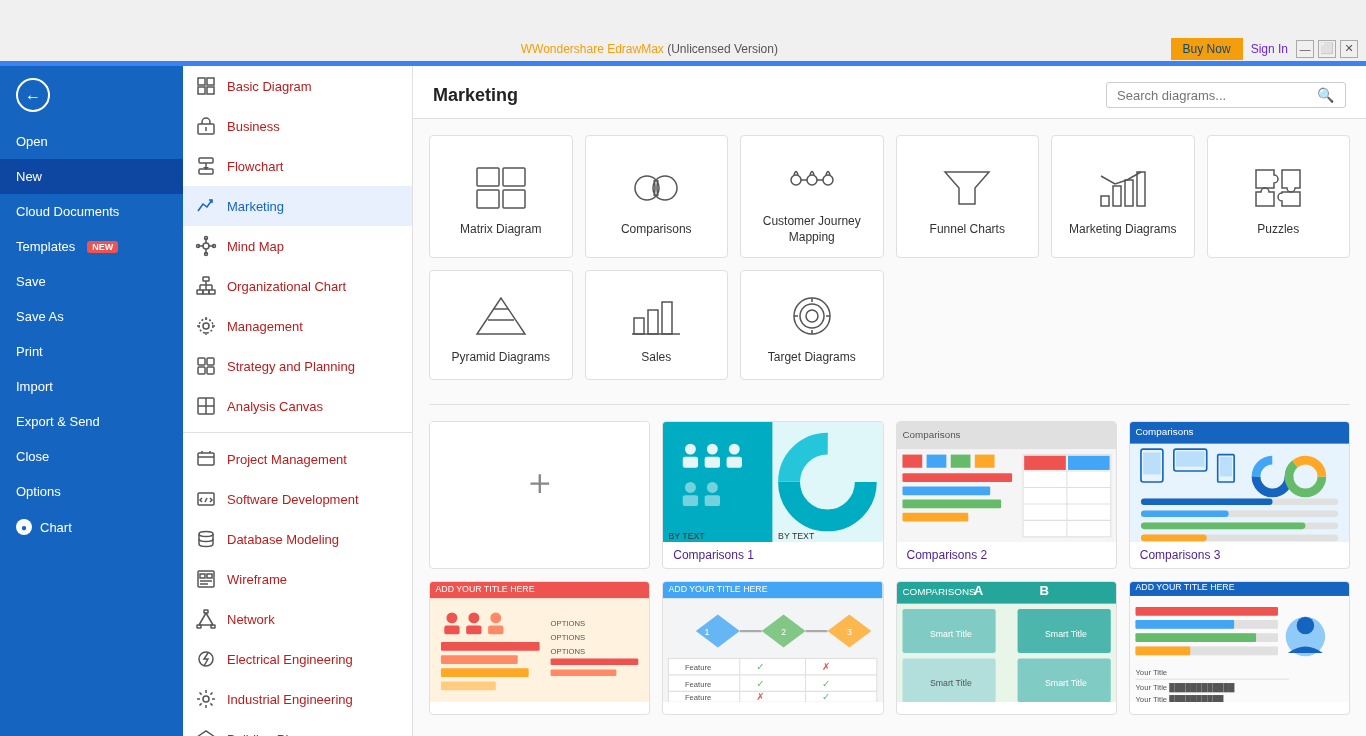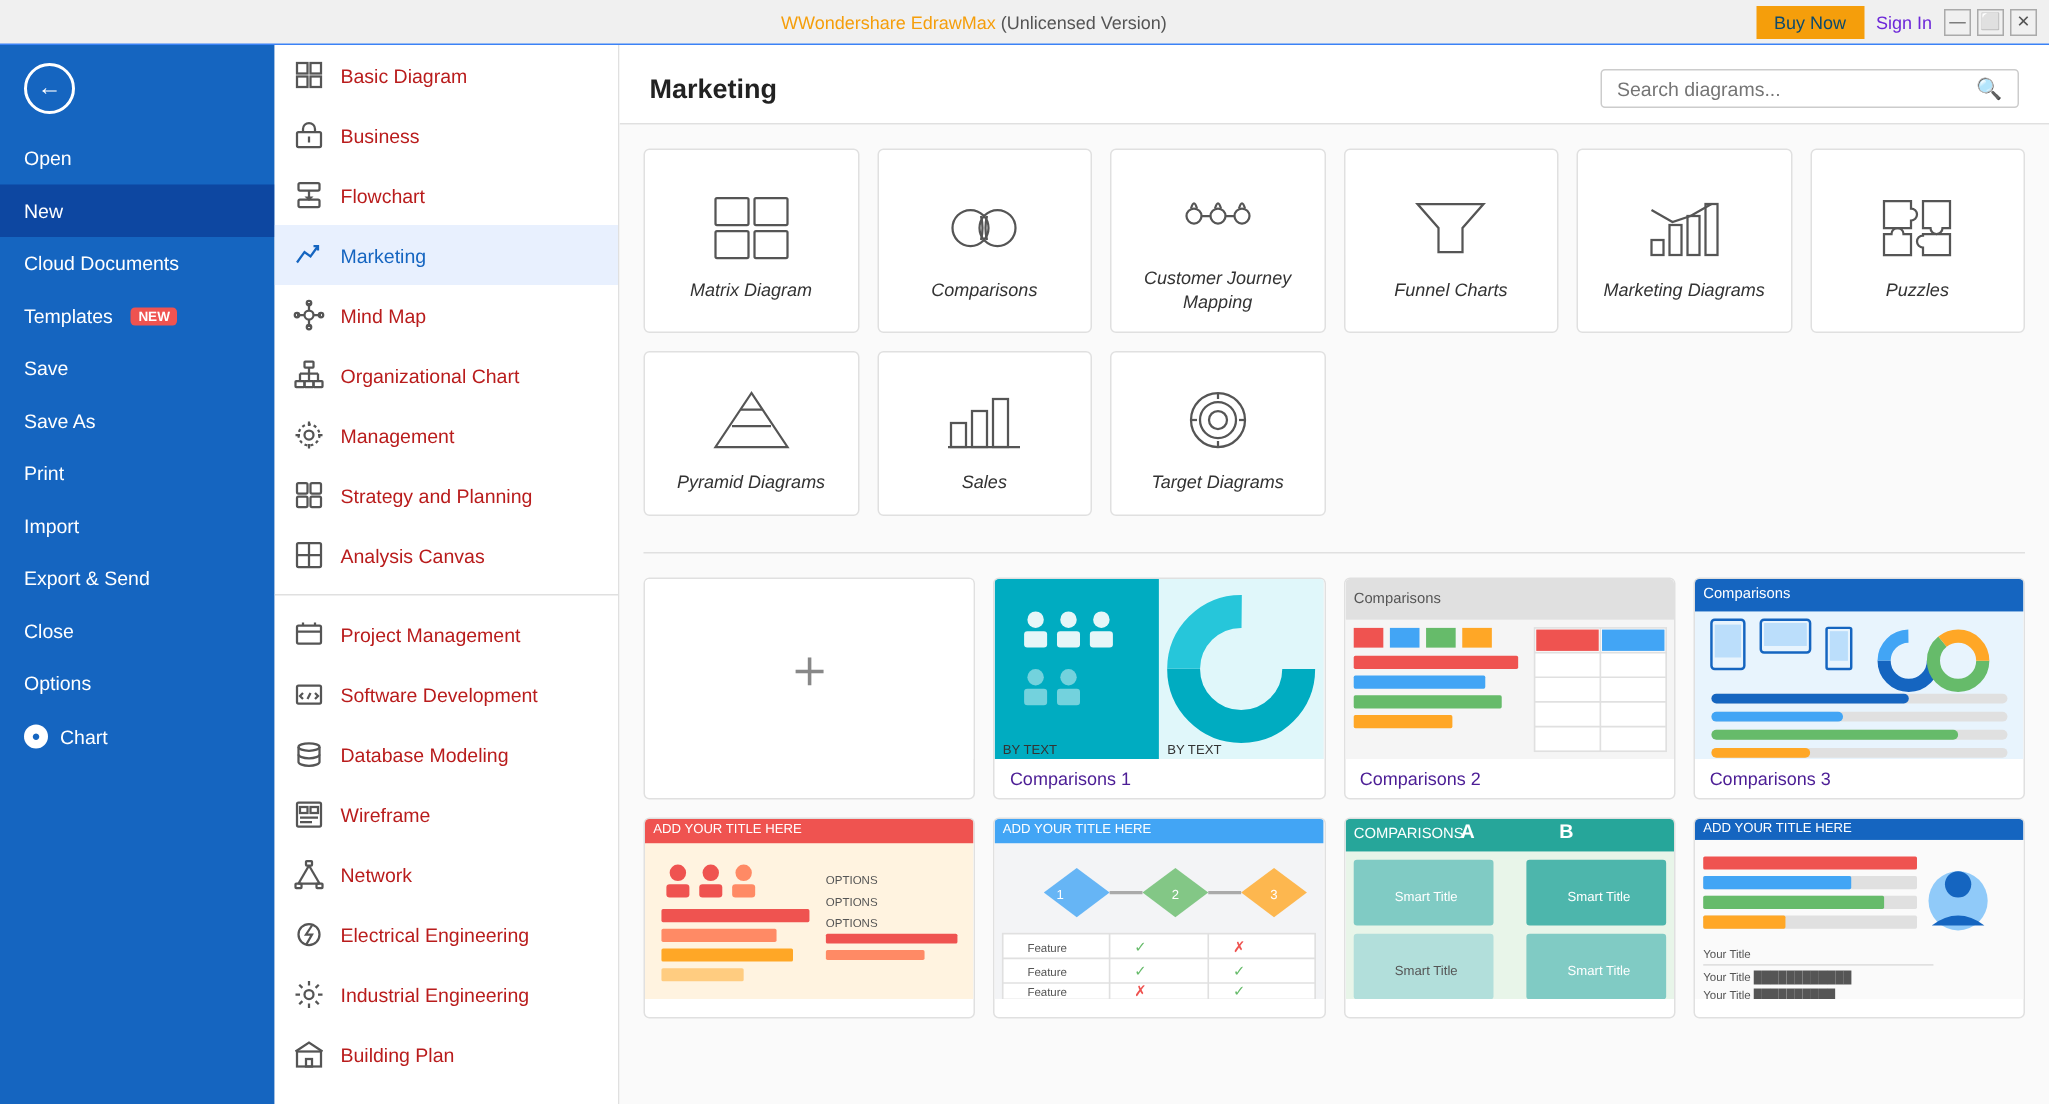--- a/index.html
+++ b/index.html
@@ -13,8 +13,9 @@
       align-items: center;
       justify-content: space-between;
       padding: 0 8px;
-      border-bottom: 1px solid #3b82f6;
+      border-bottom: 5px solid #3b82f6;
       flex-shrink: 0;
+      margin-top: 36px;
     }
     .titlebar-title { font-size: 12px; color: #333; flex: 1; text-align: center; }
     .titlebar-title span { color: #f59e0b; }

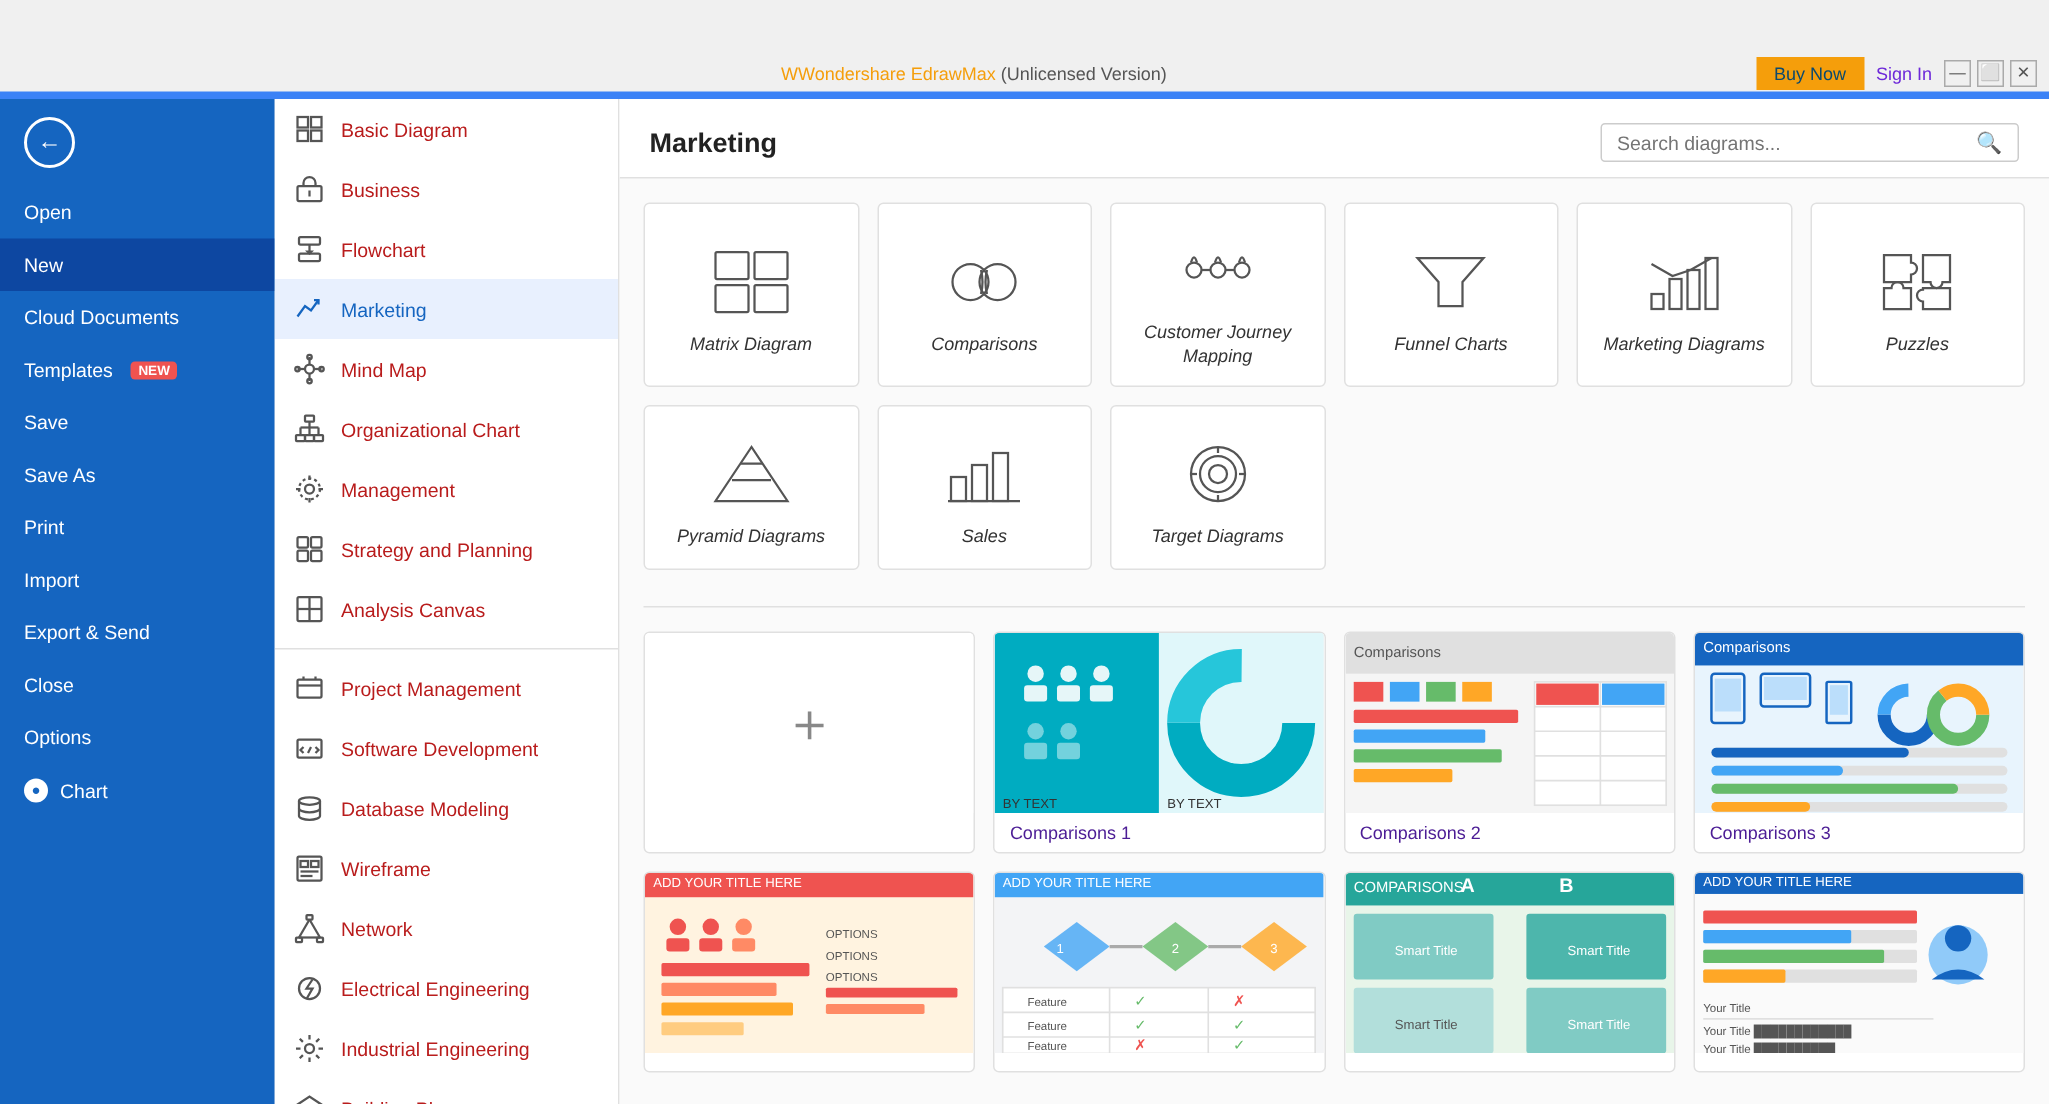--- a/index.html
+++ b/index.html
@@ -123,7 +123,7 @@
       border-radius: 3px;
       background: white;
       padding: 4px 10px;
-      width: 279px;
+      width: 240px;
     }
     .search-input {
       border: none;

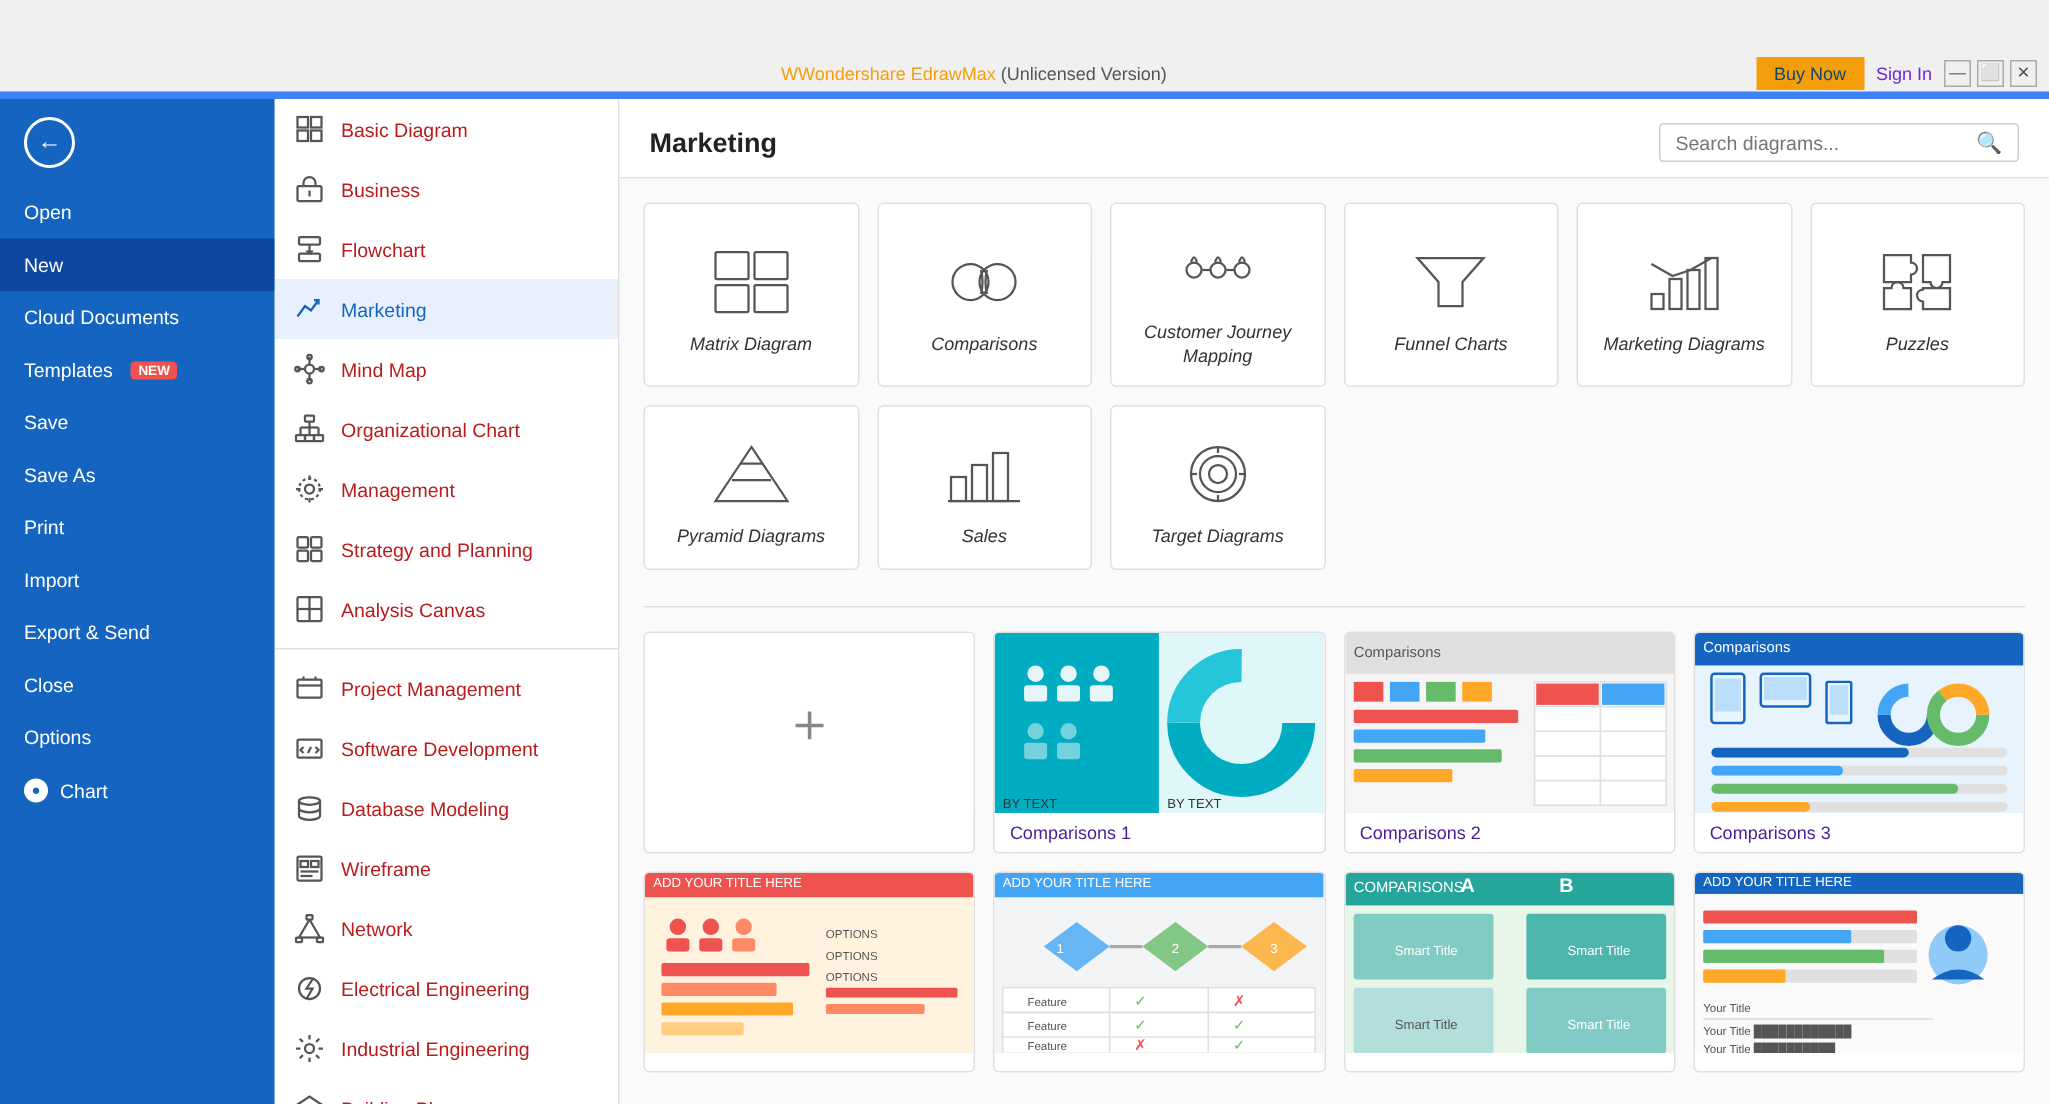--- a/index.html
+++ b/index.html
@@ -142,7 +142,6 @@
       grid-template-columns: repeat(auto-fill, minmax(140px, 1fr));
       gap: 12px;
       margin-bottom: 16px;
-      font-style: italic;
     }
     .template-card {
       background: white;

